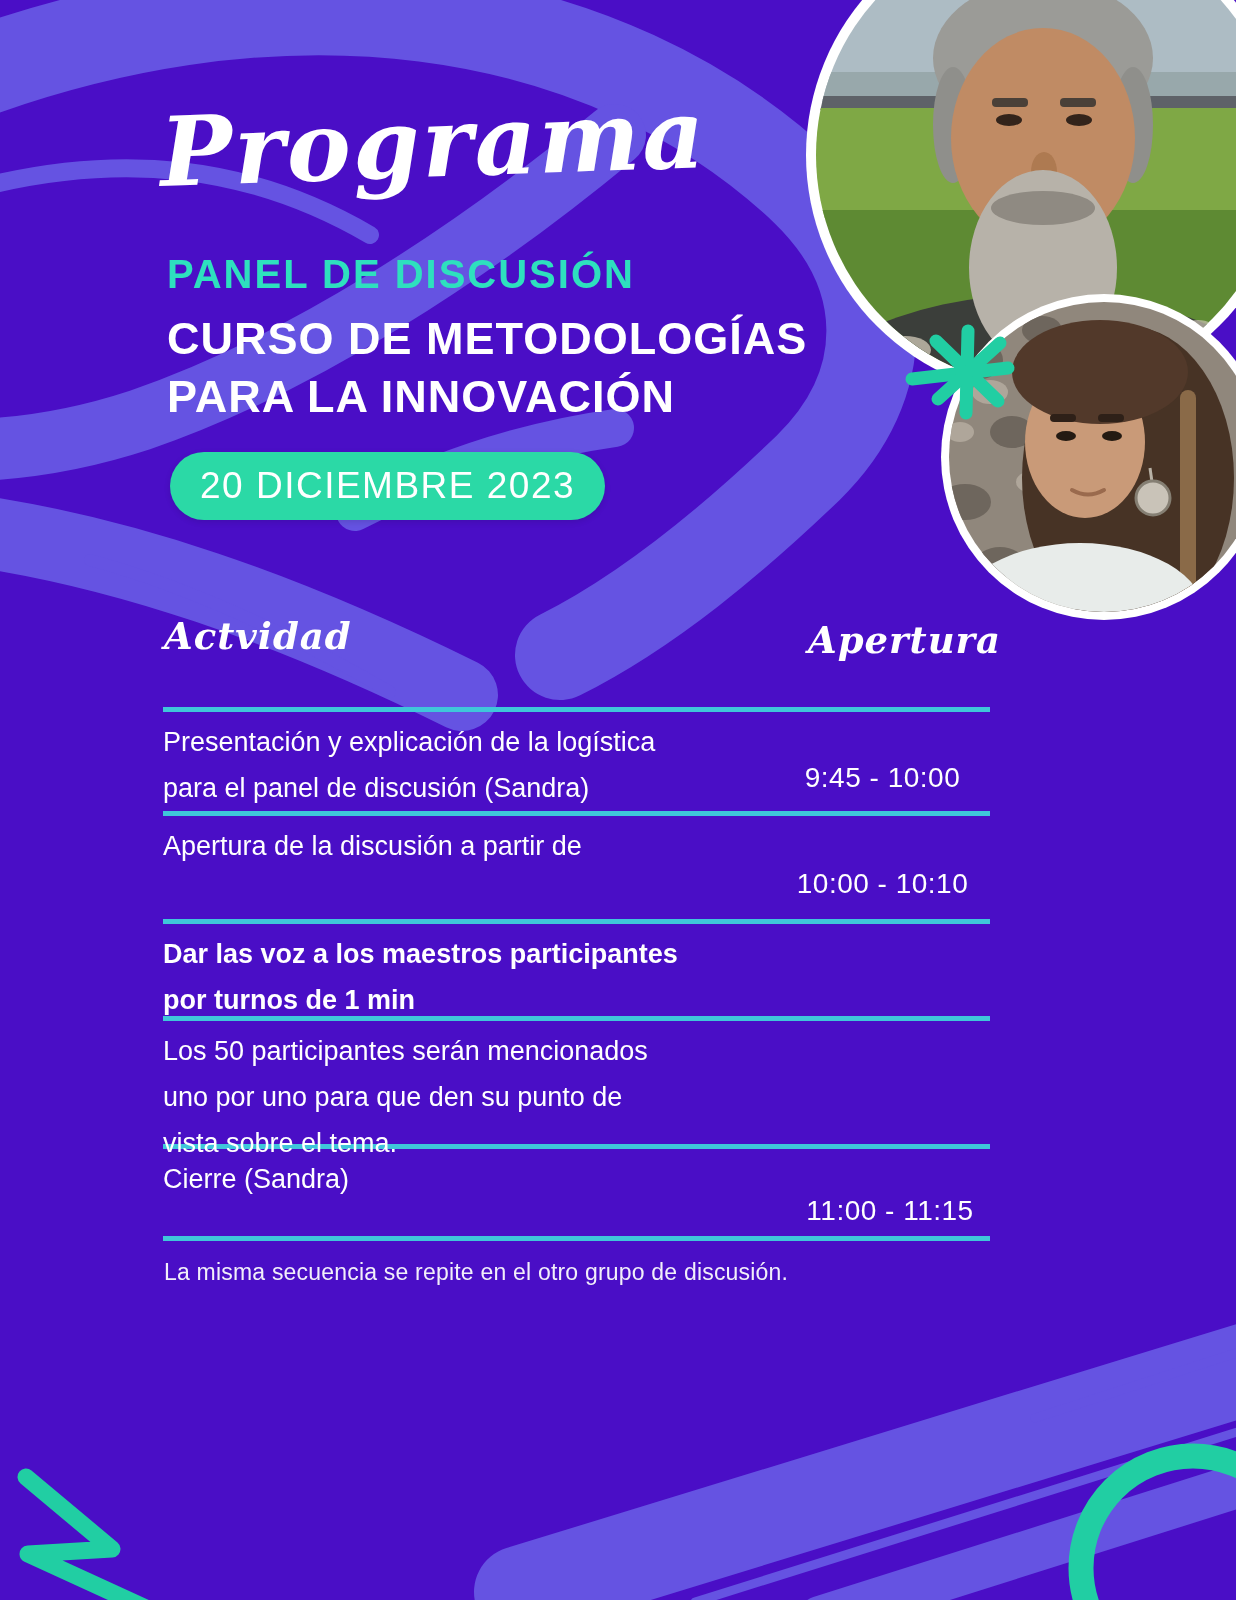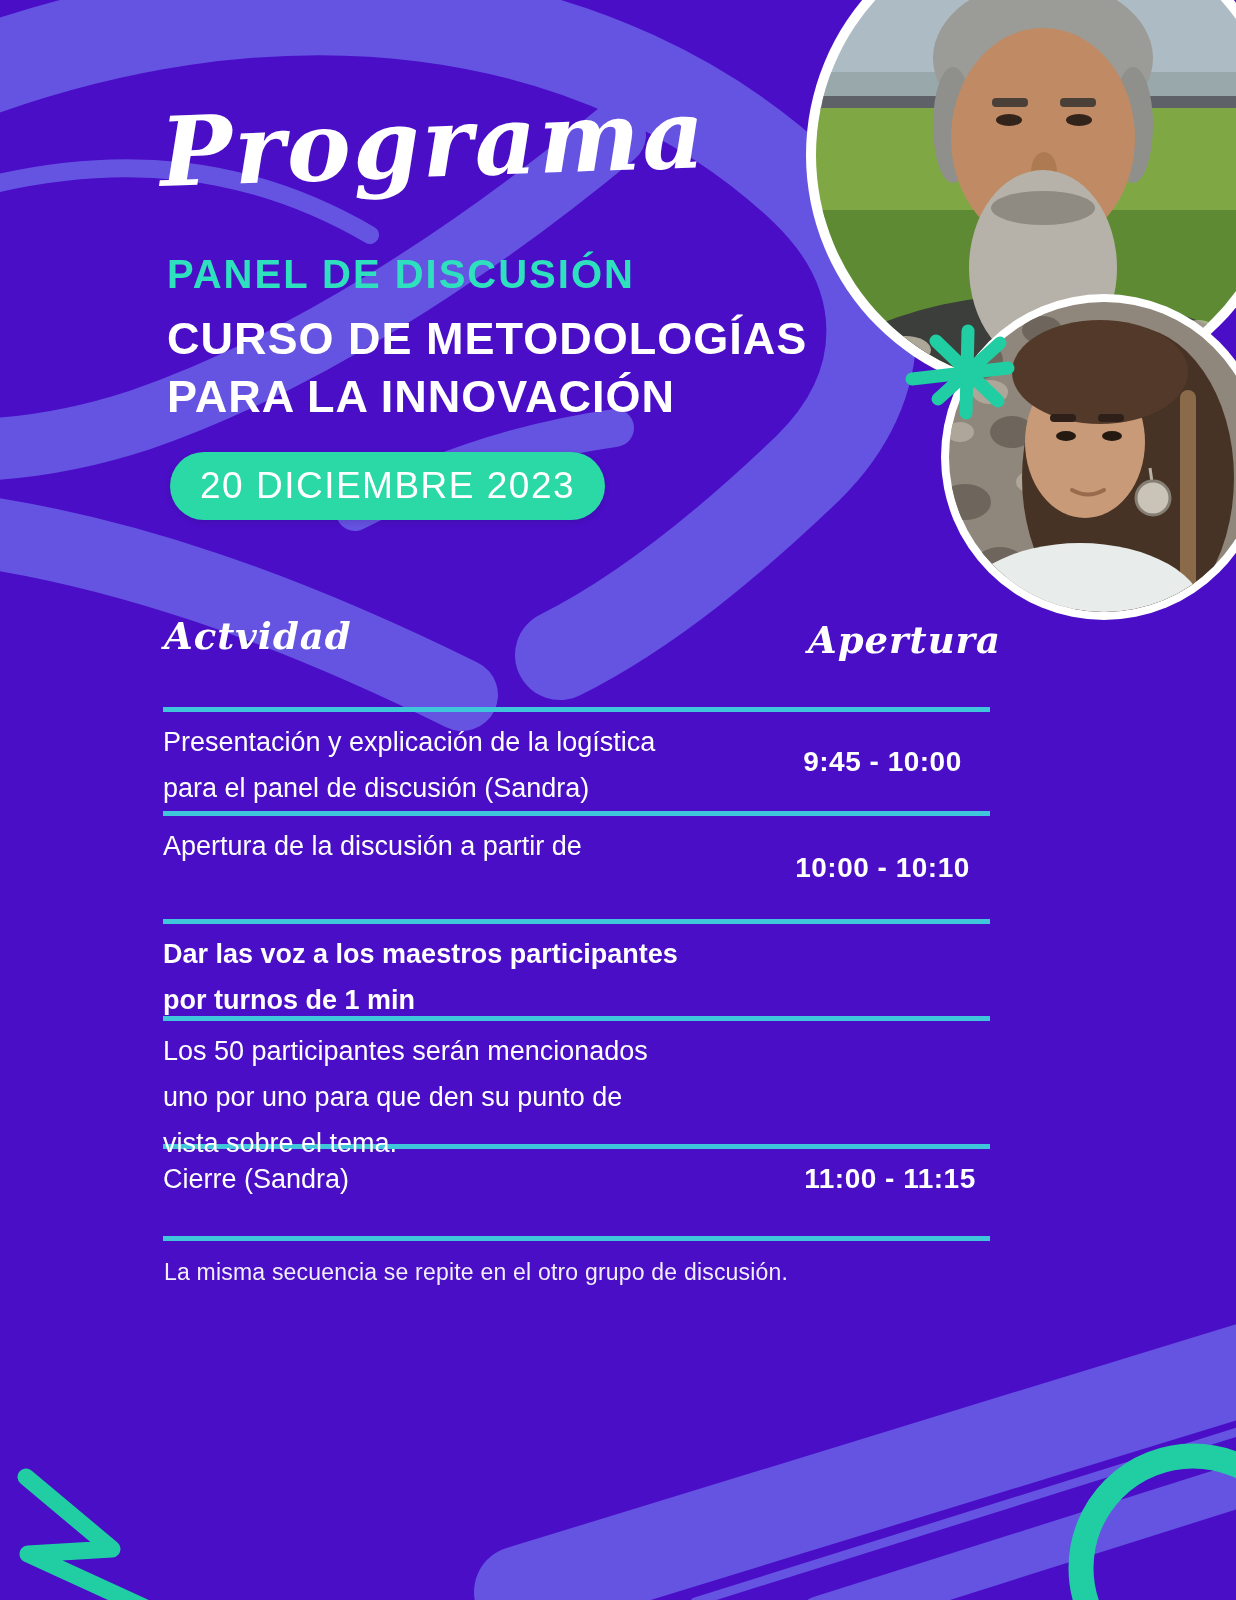--- a/index.html
+++ b/index.html
@@ -43,7 +43,7 @@
   .row.emphasis .cell-activity{font-weight:bold;}
   .cell-time{
     flex:1;display:flex;align-items:center;justify-content:center;
-    font-size:28px;font-weight:bold;color:#ffffff;letter-spacing:0.5px;
+    font-size:28px;font-weight:normal;color:#ffffff;letter-spacing:0.5px;margin-top:32px;
   }
   .r1{height:104px;} .r2{height:108px;} .r3{height:97px;} .r4{height:128px;} .r5{height:97px;}
   .r5 .cell-time{align-items:flex-start;padding-top:14px;}

